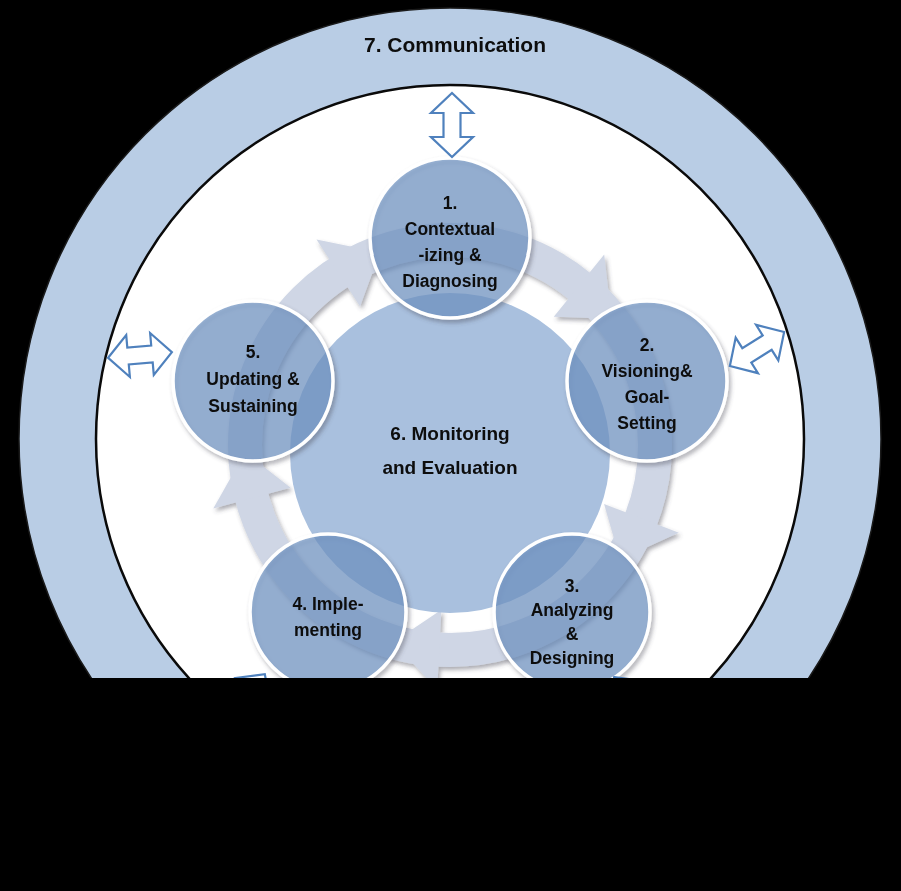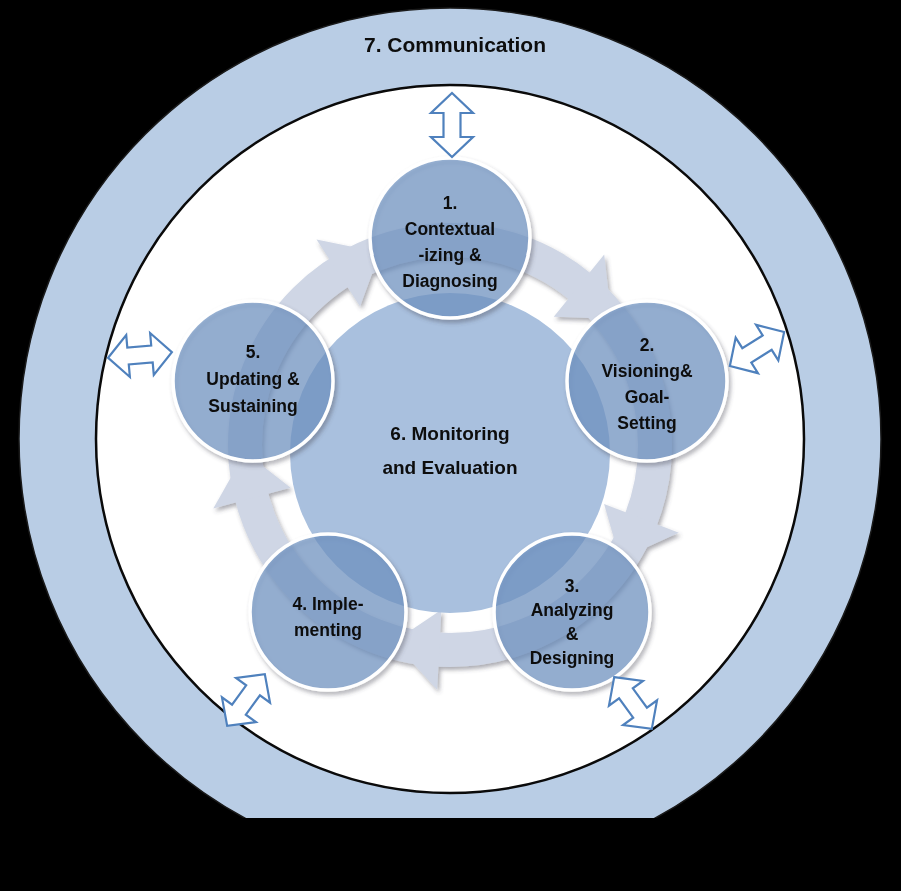--- a/index.html
+++ b/index.html
@@ -10,7 +10,7 @@
   .stage {
     position: relative;
     width: 901px;
-    height: 818px;
+    height: 678px;
     background: #be185d;
     overflow: hidden;
     font-family: "Liberation Sans", sans-serif;

